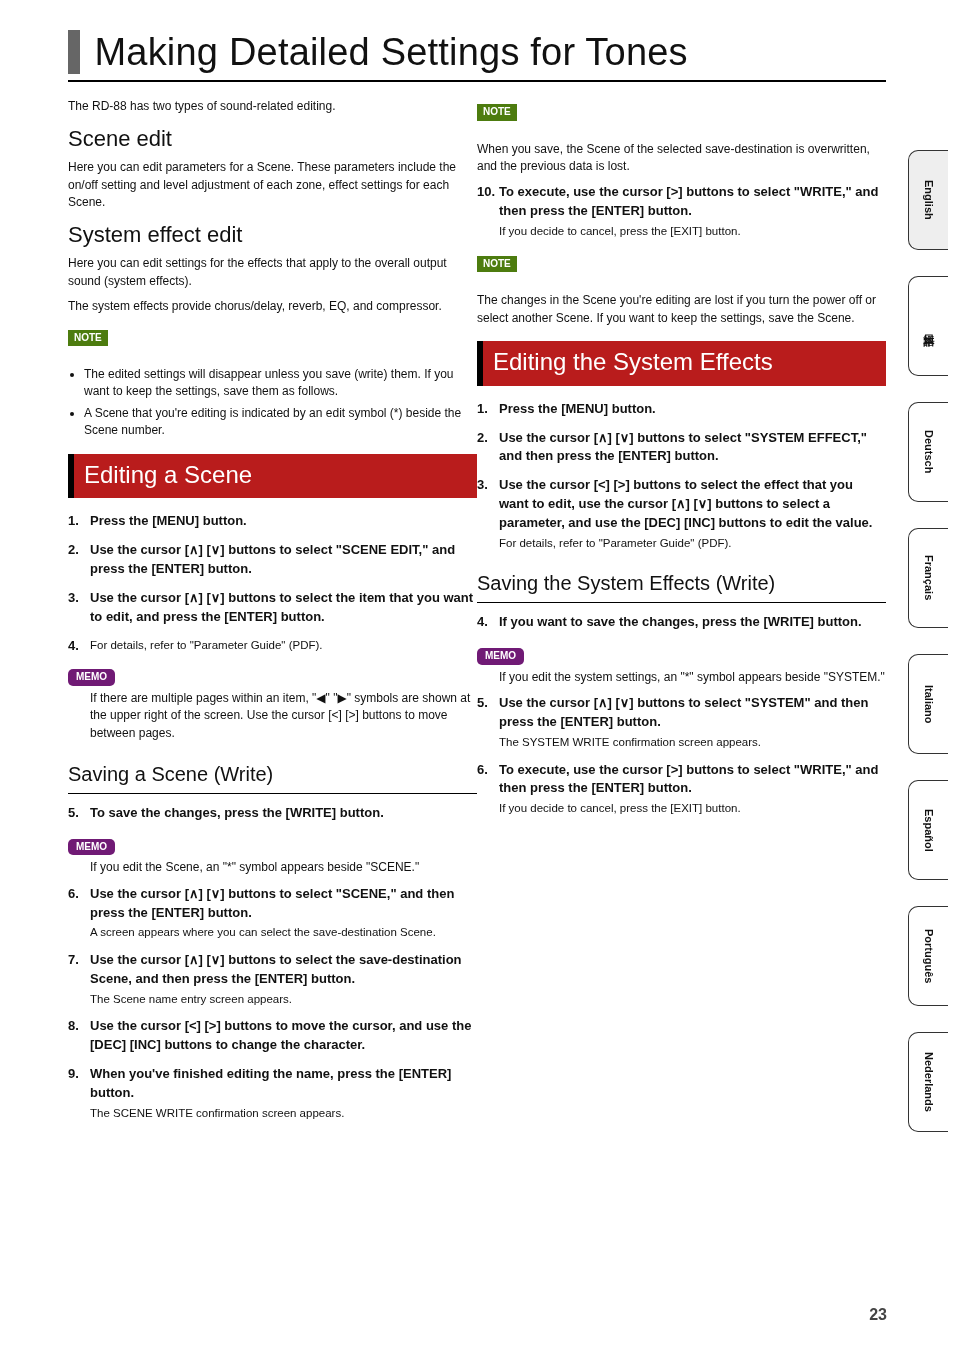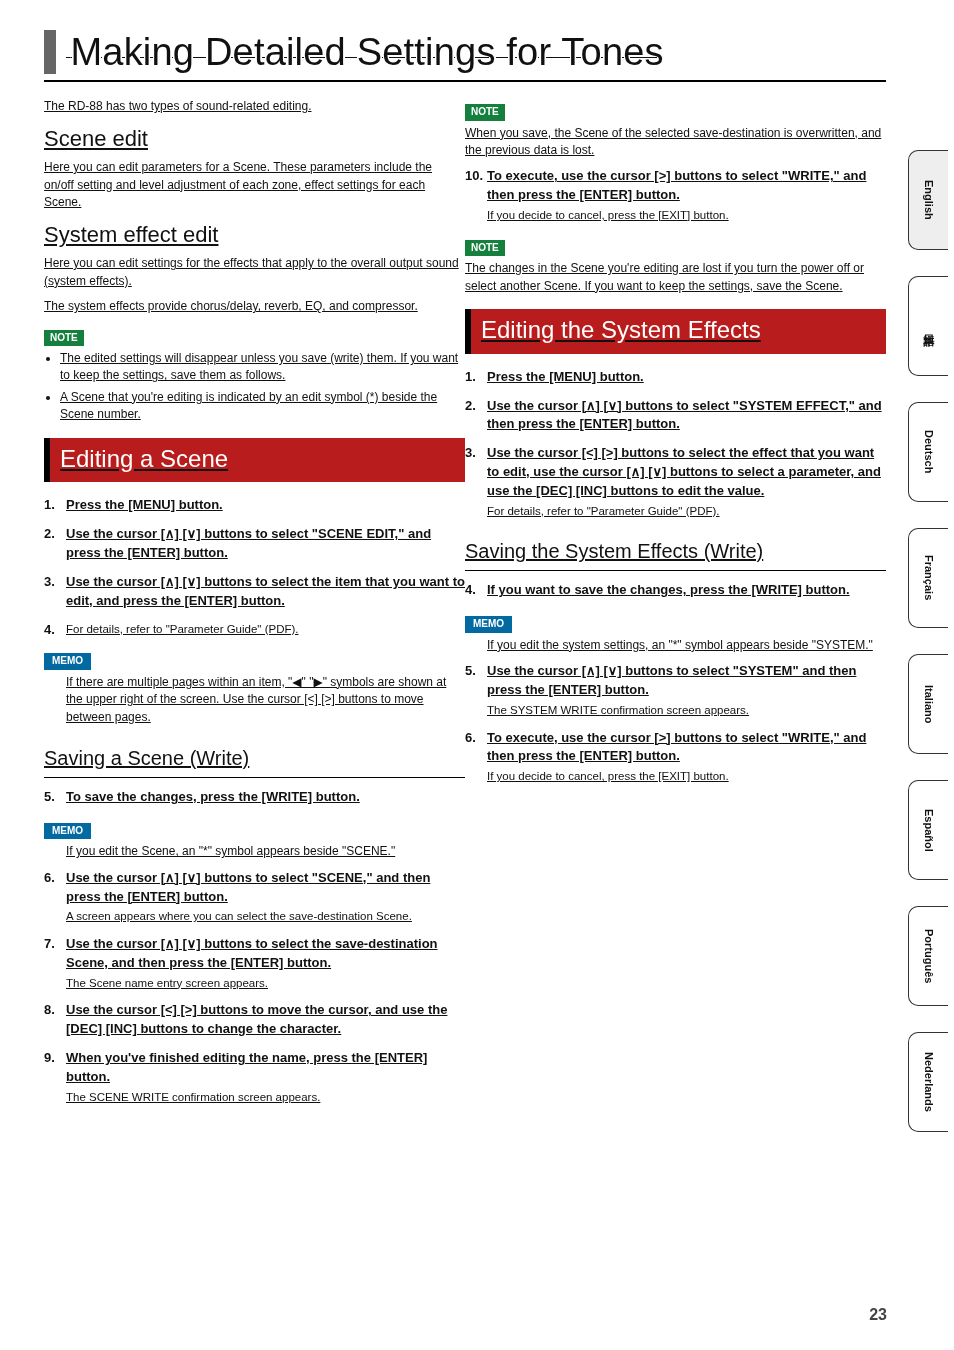--- a/index.html
+++ b/index.html
@@ -4,7 +4,7 @@
 <style>
   * { box-sizing: border-box; margin: 0; padding: 0; }
   html, body { width: 954px; background: #fff; font-family: "Helvetica Neue", Arial, sans-serif; color: #111; }
-  .page { position: relative; width: 954px; min-height: 1350px; padding: 30px 68px 30px 44px; text-decoration: underline; }
+  .page { position: relative; width: 954px; min-height: 1350px; padding: 30px 68px 30px 68px; }
   .title-wrap { border-bottom: 2px solid #000; margin-bottom: 16px; padding-bottom: 6px; }
   .title-wrap .bar { display: inline-block; width: 12px; height: 44px; background: #666; vertical-align: middle; margin-right: 10px; }
   h1 { display: inline; font-size: 38px; font-weight: 400; vertical-align: middle; letter-spacing: 0.2px; }

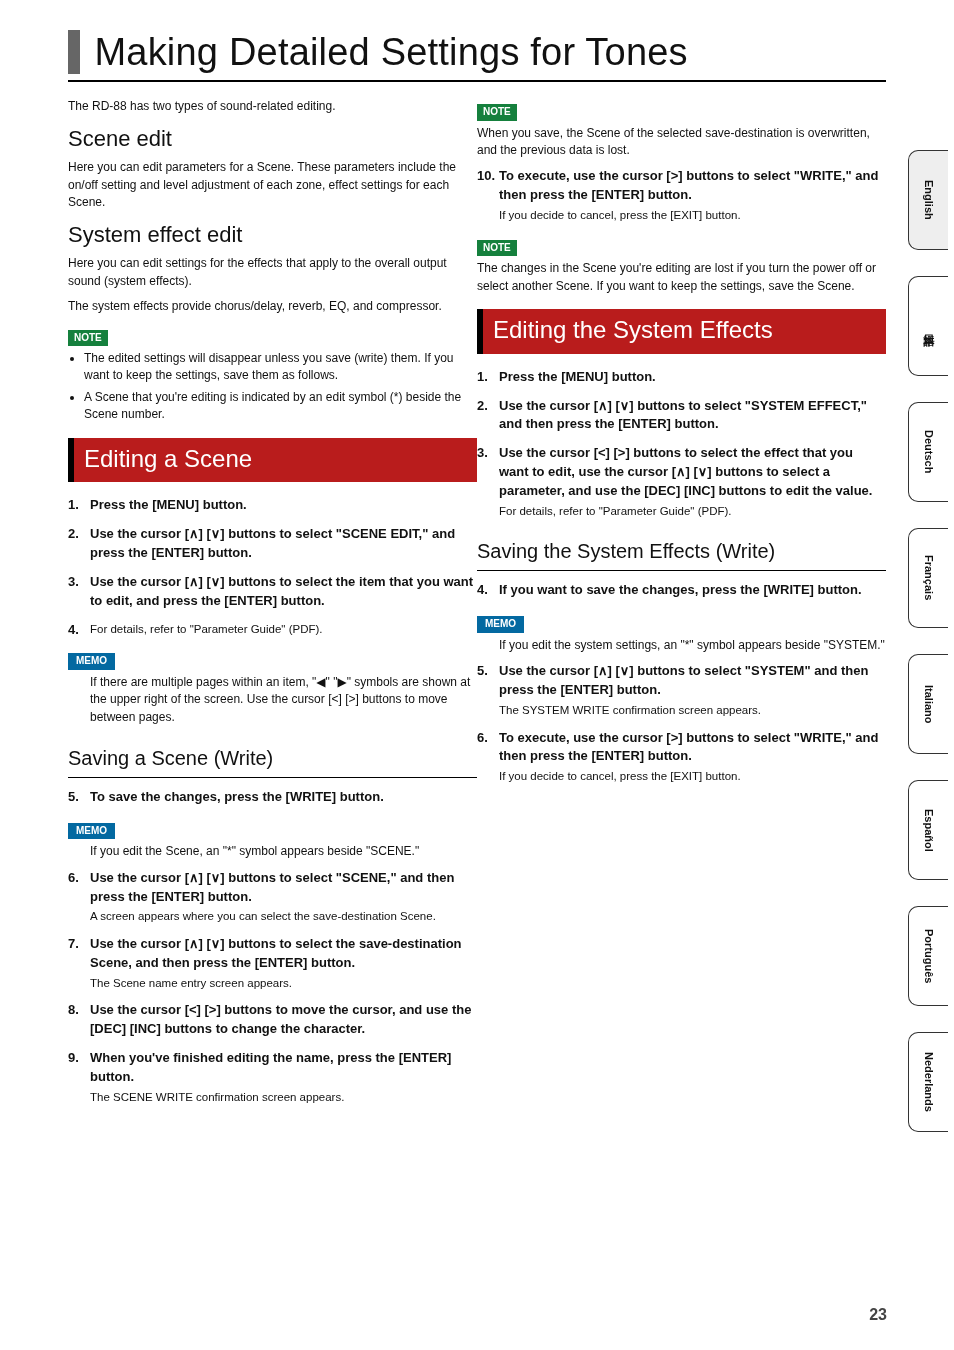--- a/index.html
+++ b/index.html
@@ -12,7 +12,7 @@
   .col { flex: 1; font-size: 12px; line-height: 1.45; }
   .col p { margin-bottom: 8px; }
   h3.sub { font-size: 22px; font-weight: 400; margin: 8px 0 4px 0; font-family: "Helvetica Neue", Arial, sans-serif; }
-  .note-label { display: inline-block; background: #15803d; color: #fff; font-size: 10px; font-weight: 700; padding: 1px 6px; margin: 6px 0 4px 0; }
+  .note-label { display: inline-block; background: #4d7c0f; color: #fff; font-size: 10px; font-weight: 700; padding: 1px 6px; margin: 6px 0 20px 0; }
   .memo-label { display: inline-block; background: #0369a1; color: #fff; font-size: 10px; font-weight: 700; padding: 1px 8px; margin: 6px 0 4px 0; border-radius: 0; }
   ul.bul { list-style: disc; padding-left: 16px; margin-bottom: 8px; }
   ul.bul li { margin-bottom: 4px; }

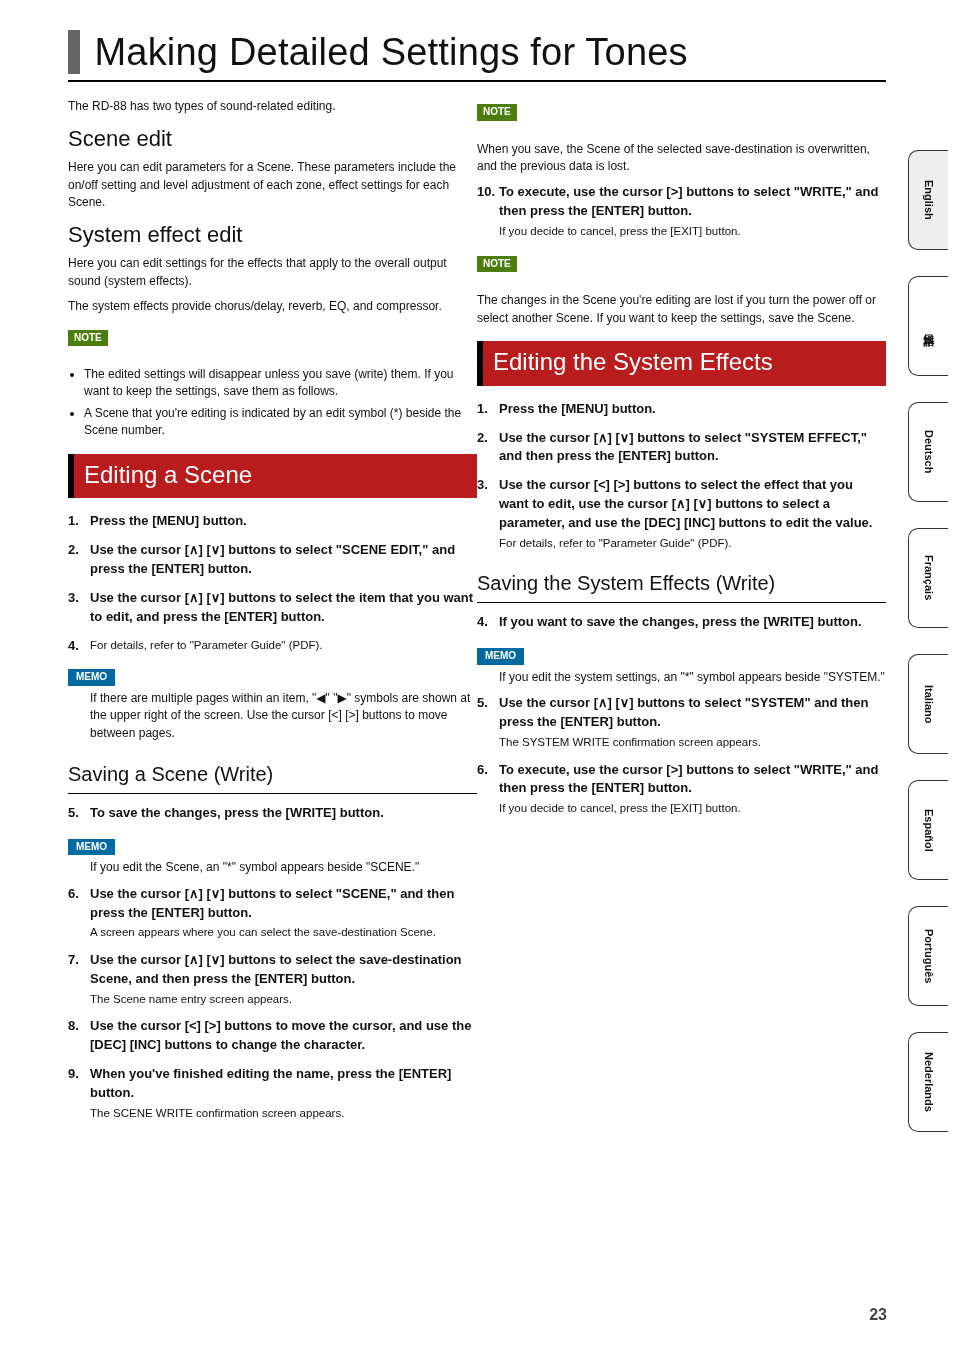--- a/index.html
+++ b/index.html
@@ -13,7 +13,7 @@
   .col p { margin-bottom: 8px; }
   h3.sub { font-size: 22px; font-weight: 400; margin: 8px 0 4px 0; font-family: "Helvetica Neue", Arial, sans-serif; }
   .note-label { display: inline-block; background: #4d7c0f; color: #fff; font-size: 10px; font-weight: 700; padding: 1px 6px; margin: 6px 0 20px 0; }
-  .memo-label { display: inline-block; background: #0369a1; color: #fff; font-size: 10px; font-weight: 700; padding: 1px 8px; margin: 6px 0 4px 0; border-radius: 0; }
+  .memo-label { display: inline-block; background: #701a75; color: #fff; font-size: 10px; font-weight: 700; padding: 1px 8px; margin: 6px 0 4px 0; border-radius: 5px; }
   ul.bul { list-style: disc; padding-left: 16px; margin-bottom: 8px; }
   ul.bul li { margin-bottom: 4px; }
   h2.sect { background: #b91c1c; color: #fff; font-size: 24px; font-weight: 400; padding: 4px 10px 6px 10px; margin: 14px 0 14px 0; border-left: 6px solid #000; }

